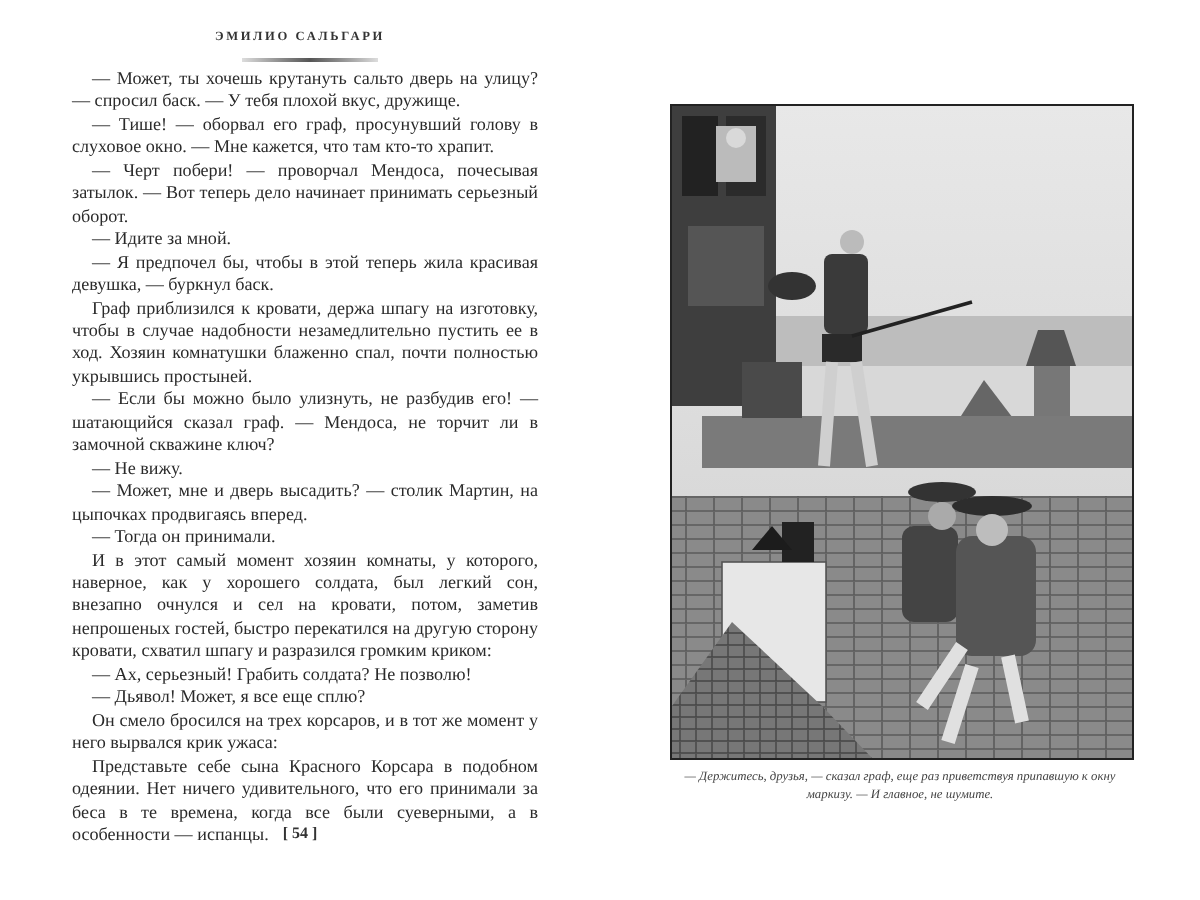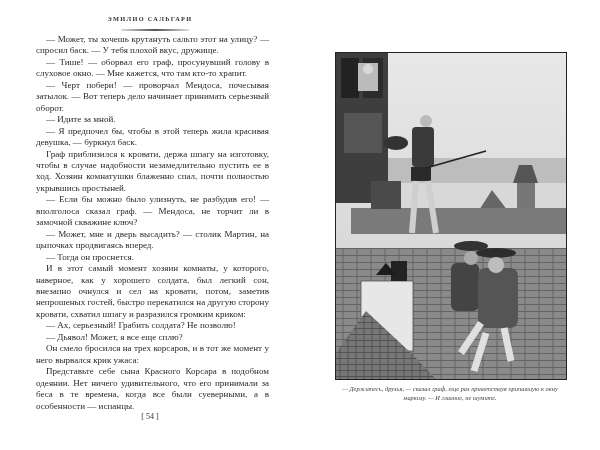--- a/index.html
+++ b/index.html
@@ -26,7 +26,7 @@
   <div class="running-head">ЭМИЛИО САЛЬГАРИ</div>
   <div class="head-rule"></div>
   <div class="body-text">
-    <p>— Может, ты хочешь крутануть сальто этот на улицу? — спросил баск. — У тебя плохой вкус, дружище.</p>
+    <p>— Может, ты хочешь крутануть сальто дверь на улицу? — спросил баск. — У тебя плохой вкус, дружище.</p>
     <p>— Тише! — оборвал его граф, просунувший голову в слуховое окно. — Мне кажется, что там кто-то храпит.</p>
     <p>— Черт побери! — проворчал Мендоса, почесывая затылок. — Вот теперь дело начинает принимать серьезный оборот.</p>
     <p>— Идите за мной.</p>

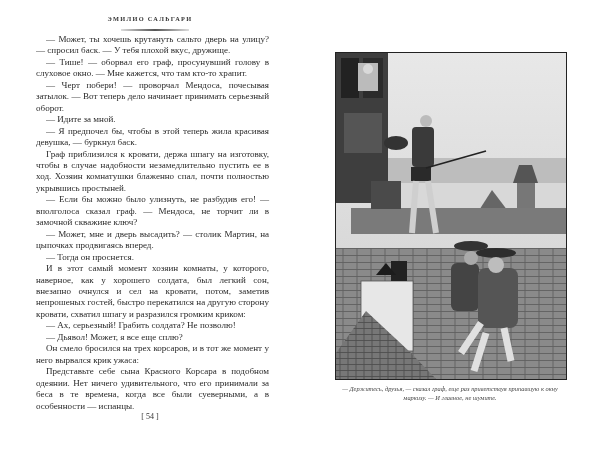--- a/index.html
+++ b/index.html
@@ -32,7 +32,7 @@
     <p>— Идите за мной.</p>
     <p>— Я предпочел бы, чтобы в этой теперь жила красивая девушка, — буркнул баск.</p>
     <p>Граф приблизился к кровати, держа шпагу на изготовку, чтобы в случае надобности незамедлительно пустить ее в ход. Хозяин комнатушки блаженно спал, почти полностью укрывшись простыней.</p>
-    <p>— Если бы можно было улизнуть, не разбудив его! — вполголоса сказал граф. — Мендоса, не торчит ли в замочной скважине ключ?</p>
+    <p>— Если бы можно было улизнуть, не разбудив его! — шатающийся сказал граф. — Мендоса, не торчит ли в замочной скважине ключ?</p>
     <p>— Может, мне и дверь высадить? — столик Мартин, на цыпочках продвигаясь вперед.</p>
     <p>— Тогда он проснется.</p>
     <p>И в этот самый момент хозяин комнаты, у которого, наверное, как у хорошего солдата, был легкий сон, внезапно очнулся и сел на кровати, потом, заметив непрошеных гостей, быстро перекатился на другую сторону кровати, схватил шпагу и разразился громким криком:</p>

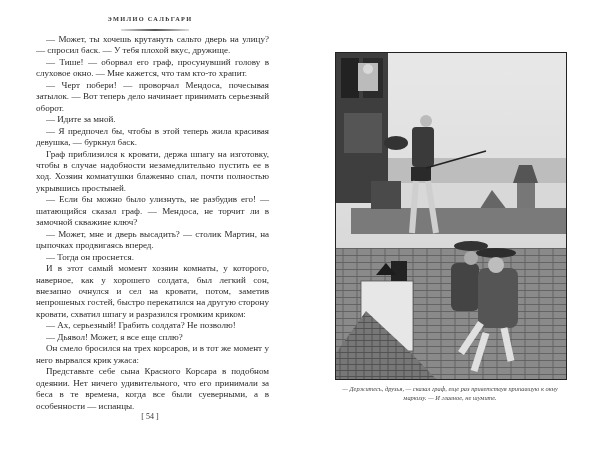--- a/index.html
+++ b/index.html
@@ -33,6 +33,7 @@
     <p>— Я предпочел бы, чтобы в этой теперь жила красивая девушка, — буркнул баск.</p>
     <p>Граф приблизился к кровати, держа шпагу на изготовку, чтобы в случае надобности незамедлительно пустить ее в ход. Хозяин комнатушки блаженно спал, почти полностью укрывшись простыней.</p>
     <p>— Если бы можно было улизнуть, не разбудив его! — шатающийся сказал граф. — Мендоса, не торчит ли в замочной скважине ключ?</p>
+    <p>— Не вижу.</p>
     <p>— Может, мне и дверь высадить? — столик Мартин, на цыпочках продвигаясь вперед.</p>
     <p>— Тогда он проснется.</p>
     <p>И в этот самый момент хозяин комнаты, у которого, наверное, как у хорошего солдата, был легкий сон, внезапно очнулся и сел на кровати, потом, заметив непрошеных гостей, быстро перекатился на другую сторону кровати, схватил шпагу и разразился громким криком:</p>

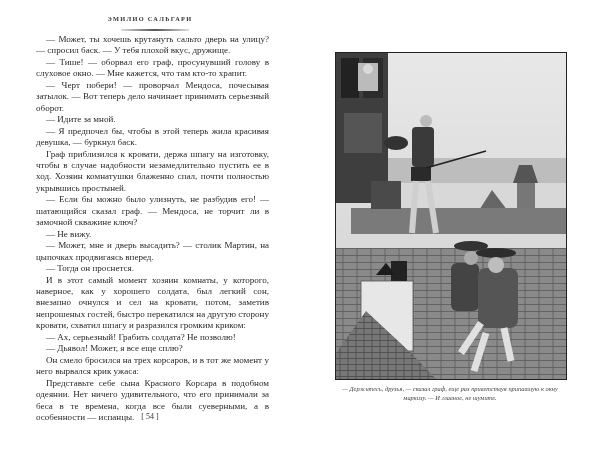--- a/index.html
+++ b/index.html
@@ -35,7 +35,7 @@
     <p>— Если бы можно было улизнуть, не разбудив его! — шатающийся сказал граф. — Мендоса, не торчит ли в замочной скважине ключ?</p>
     <p>— Не вижу.</p>
     <p>— Может, мне и дверь высадить? — столик Мартин, на цыпочках продвигаясь вперед.</p>
-    <p>— Тогда он проснется.</p>
+    <p>— Тогда он принимали.</p>
     <p>И в этот самый момент хозяин комнаты, у которого, наверное, как у хорошего солдата, был легкий сон, внезапно очнулся и сел на кровати, потом, заметив непрошеных гостей, быстро перекатился на другую сторону кровати, схватил шпагу и разразился громким криком:</p>
     <p>— Ах, серьезный! Грабить солдата? Не позволю!</p>
     <p>— Дьявол! Может, я все еще сплю?</p>

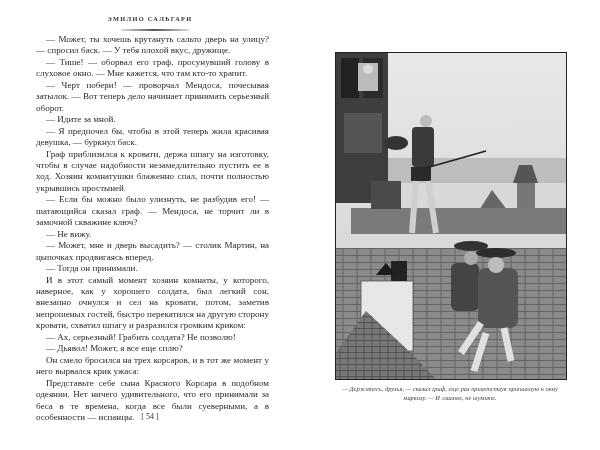--- a/index.html
+++ b/index.html
@@ -14,7 +14,7 @@
   .body-text { position:absolute; left:36px; top:34px; width:233px; font-size:9.05px; line-height:11.45px;
         text-align:justify; hyphens:manual; }
   .body-text p { margin:0; text-indent:10px; }
-  .page-number { position:absolute; left:0; width:300px; top:412px; text-align:center; font-size:8px; font-weight:normal; color:#333; }
+  .page-number { position:absolute; left:0; width:300px; top:412px; text-align:center; font-size:8px; font-weight:bold; color:#333; }
   .illustration { position:absolute; left:35px; top:52px; width:230px; height:326px; border:1px solid #222;
         overflow:hidden; background:#cfcfcf; }
   .caption { position:absolute; left:36px; top:384px; width:228px; text-align:center; font-style:italic; font-size:6.4px; line-height:9px; color:#444; }

